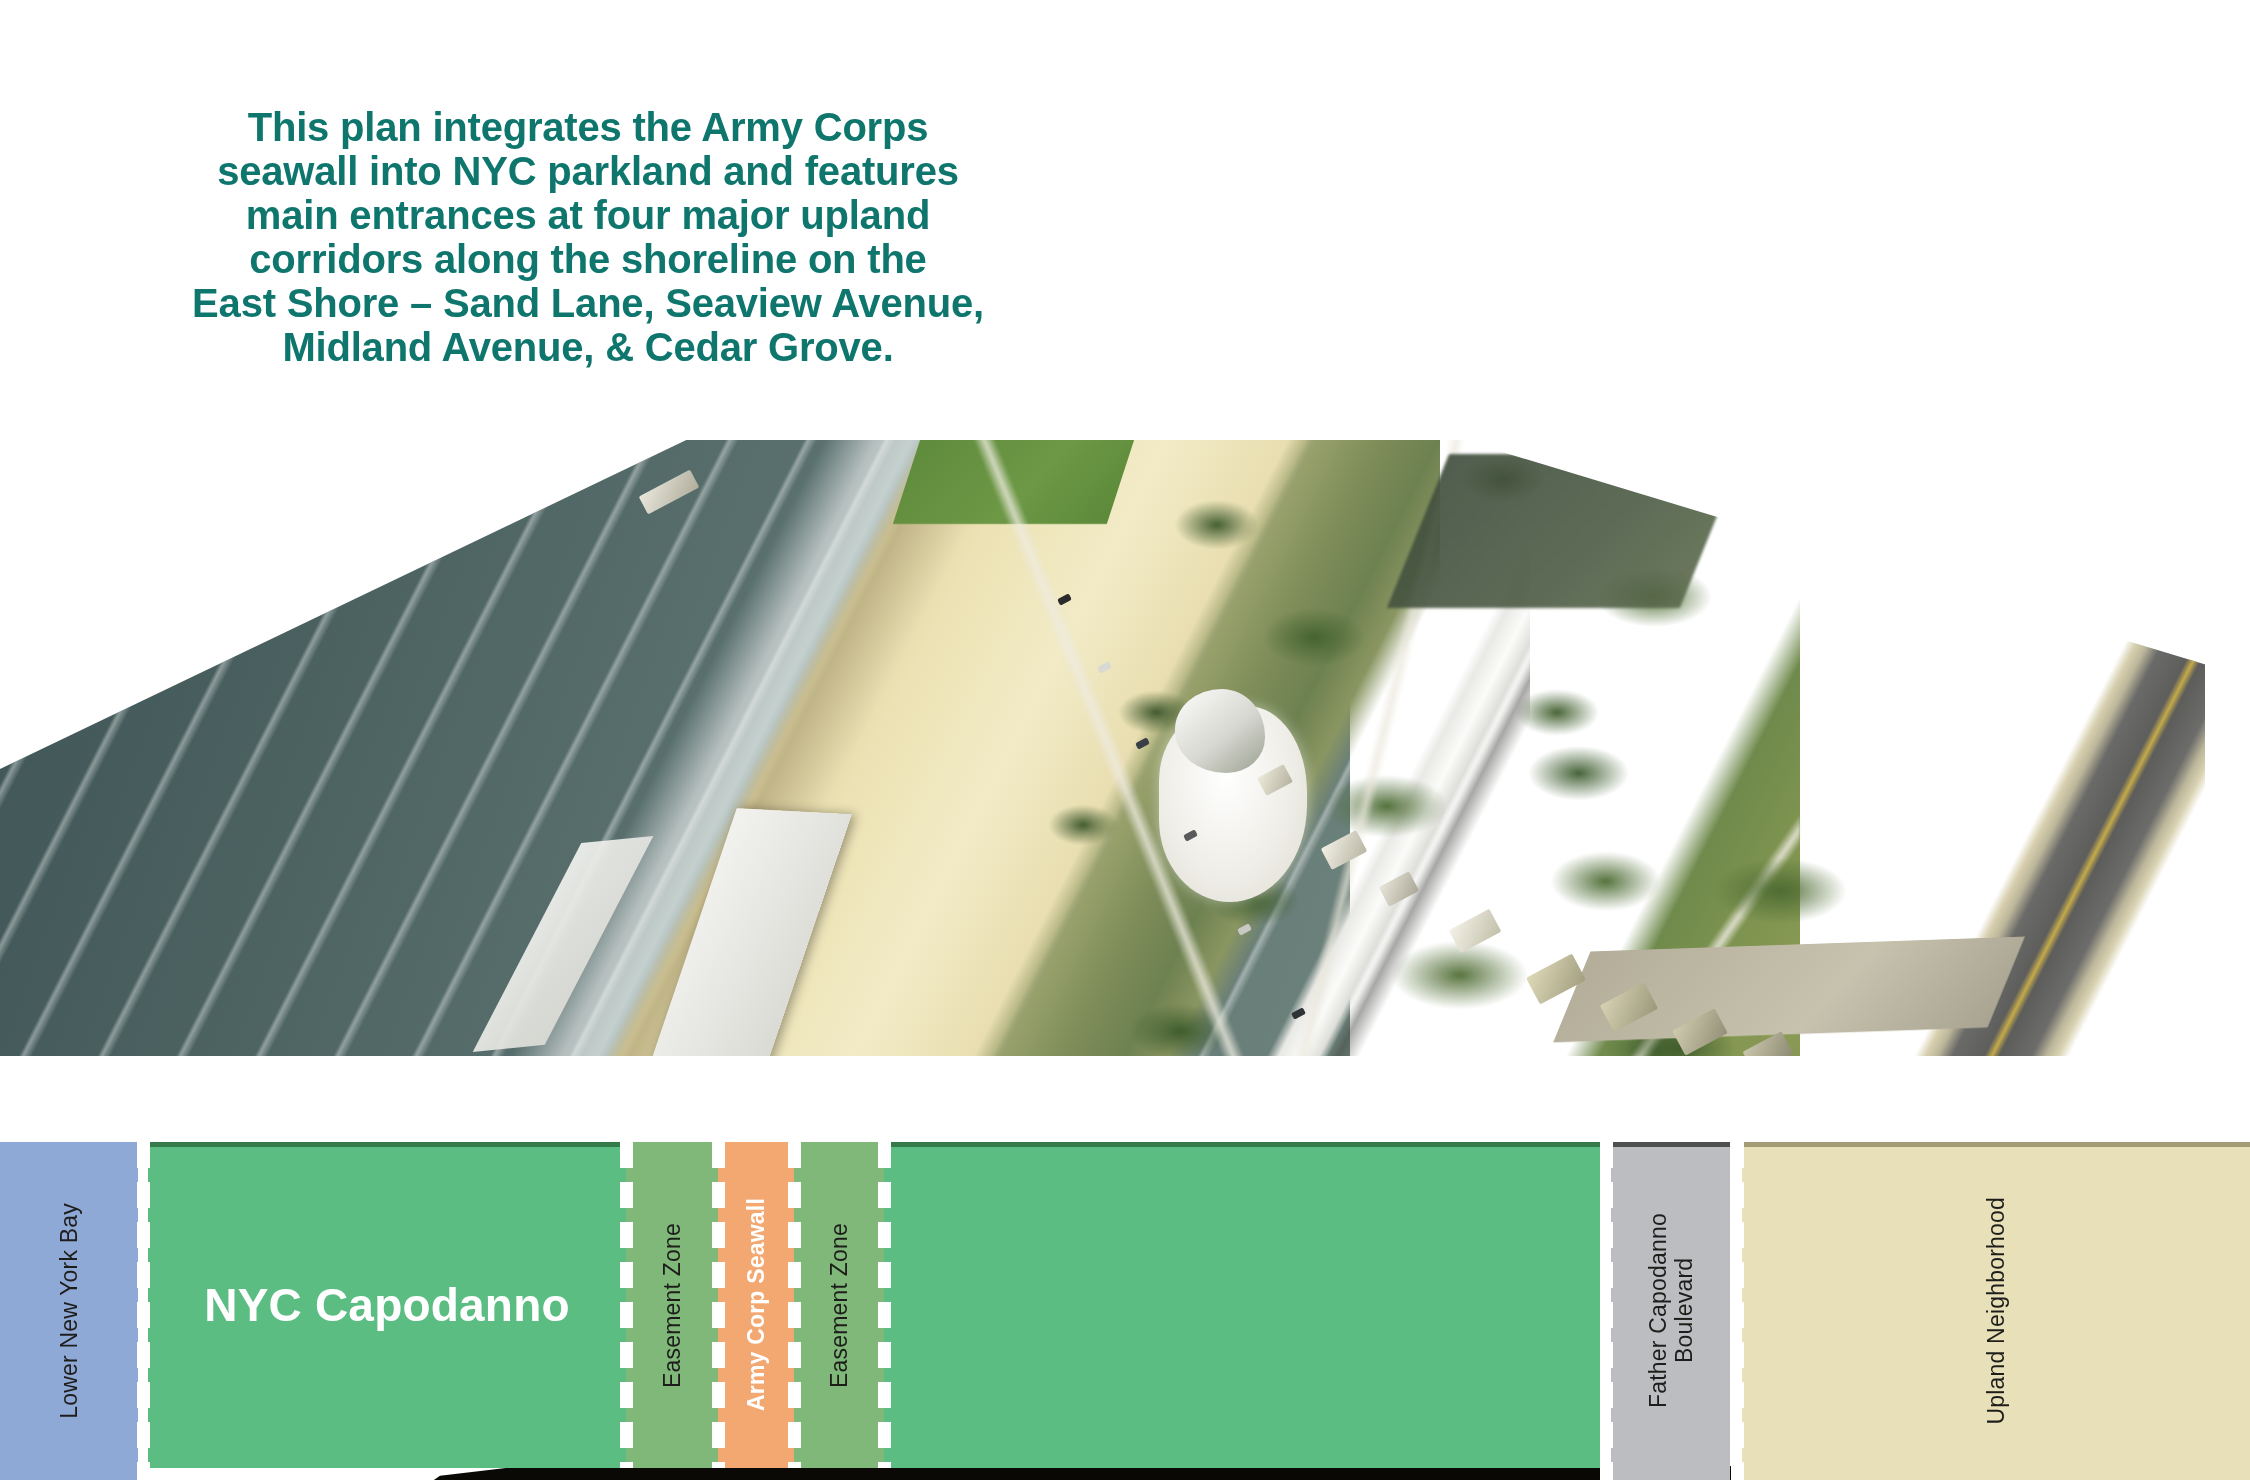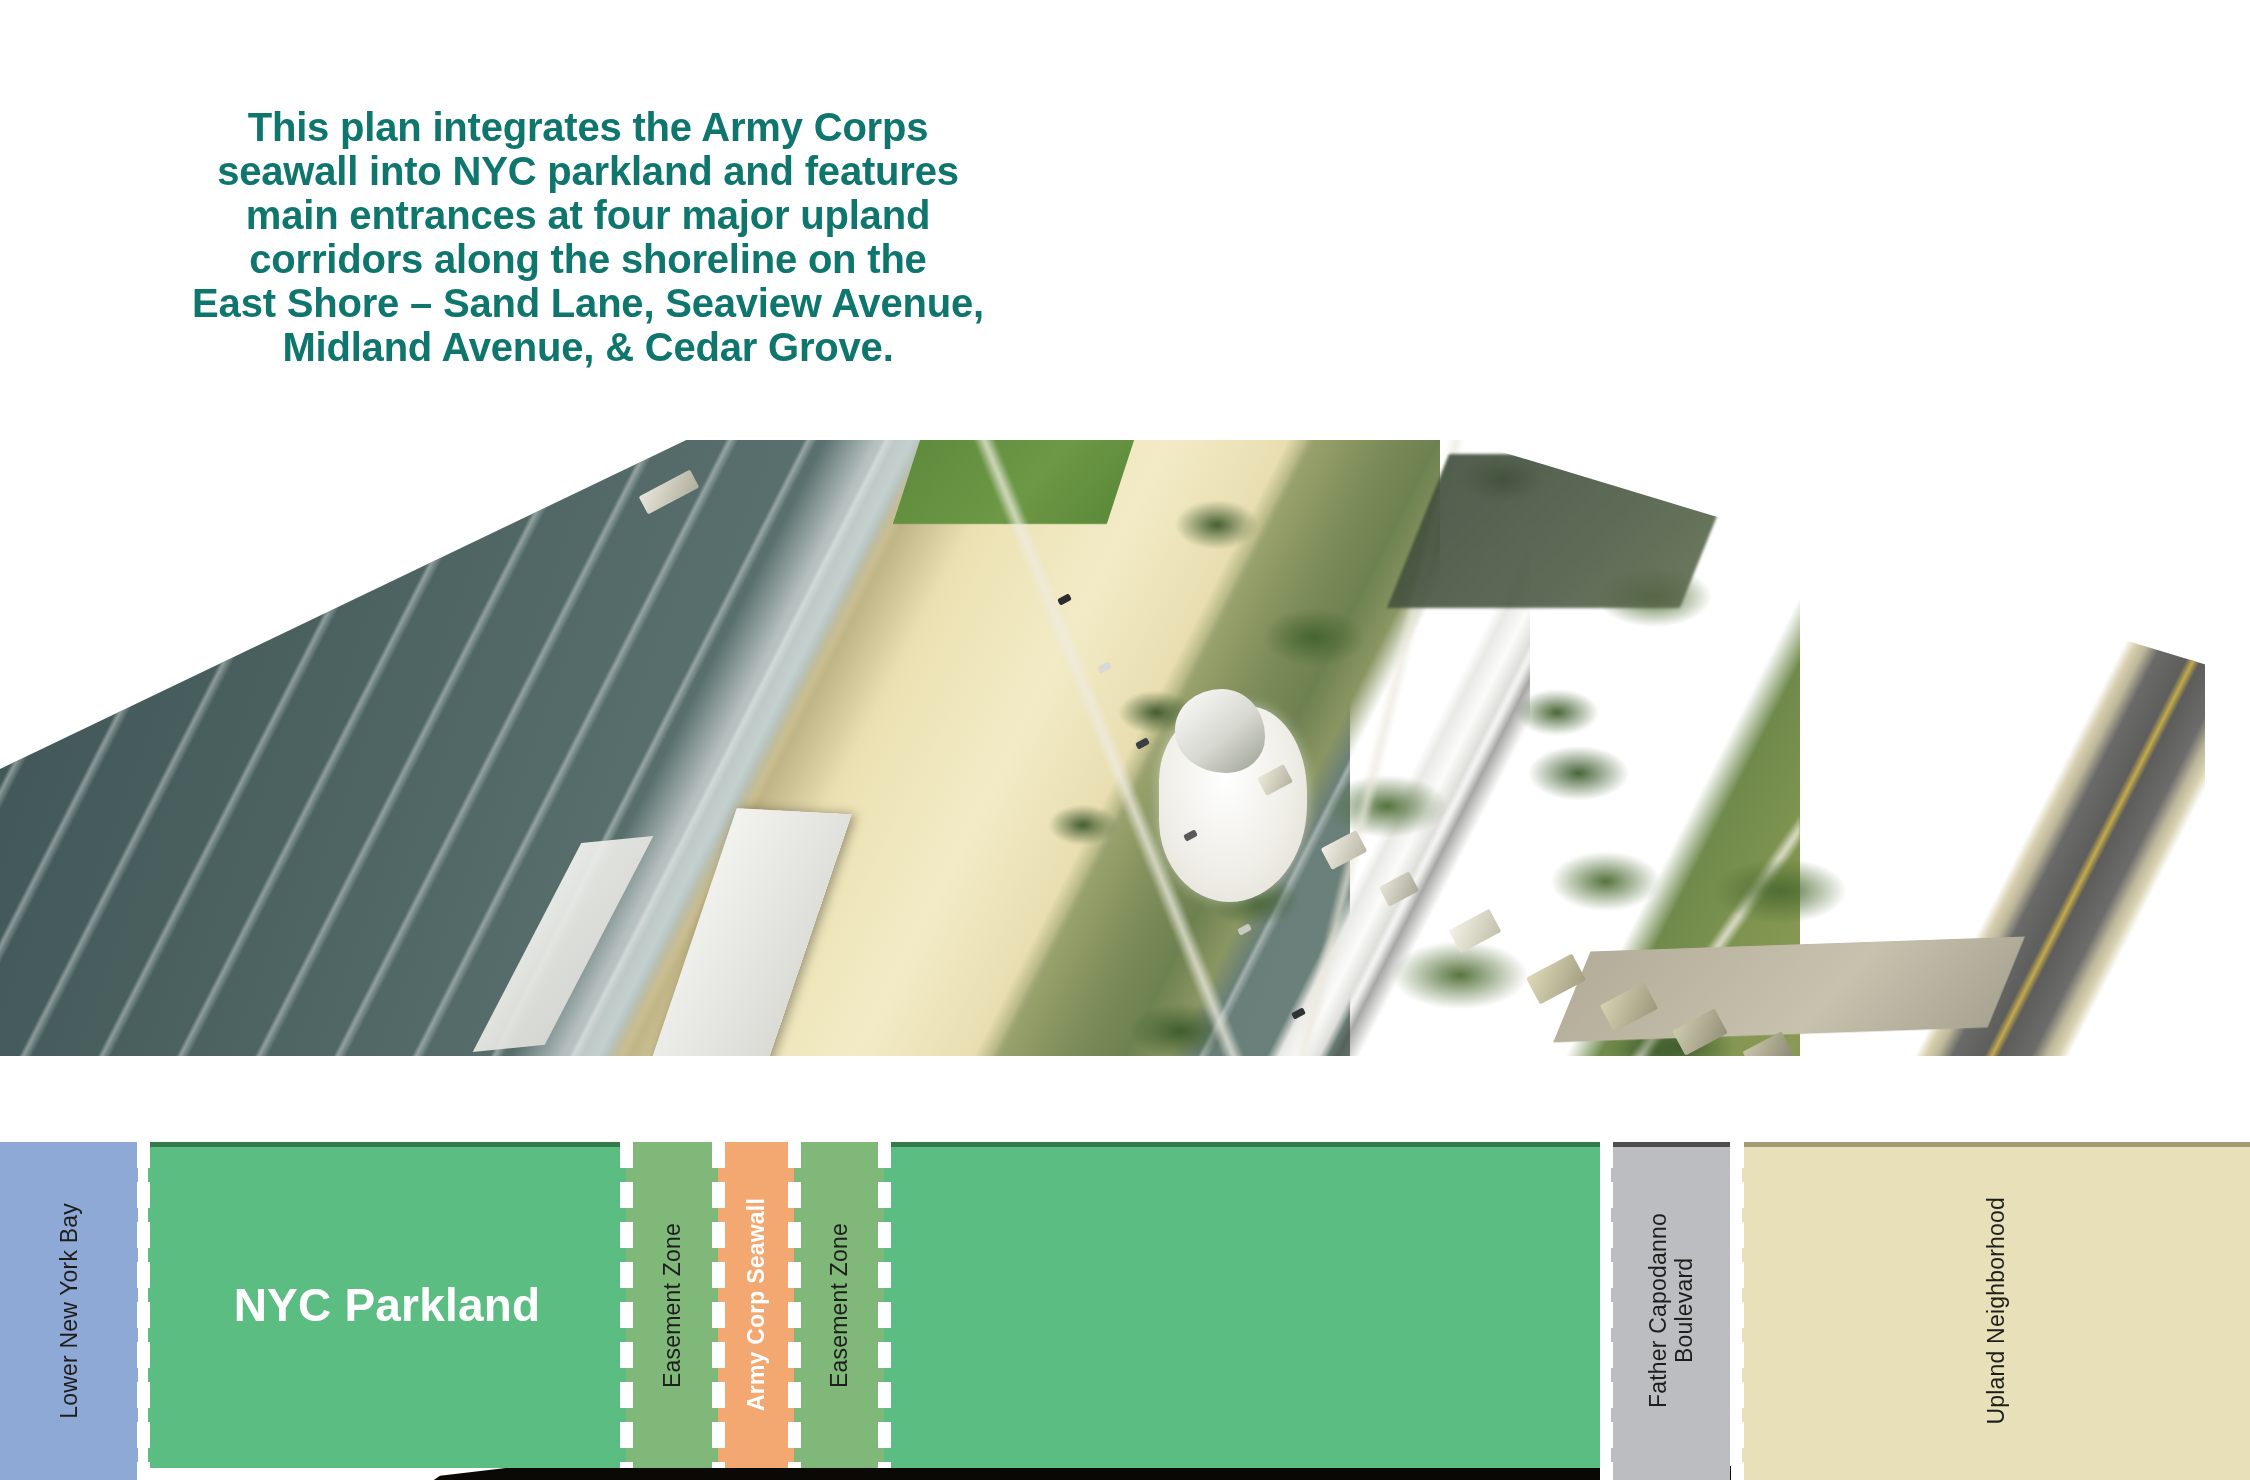--- a/index.html
+++ b/index.html
@@ -431,7 +431,7 @@
   </div>
 
   <div class="seg" style="left:148px;width:478px;height:326px;background:#5bbd82;">
-    <span class="seg-label big">NYC Parkland</span>
+    <span class="seg-label big">NYC Capodanno</span>
   </div>
 
   <div class="seg" style="left:626px;width:92px;height:326px;background:#7fb878;">

